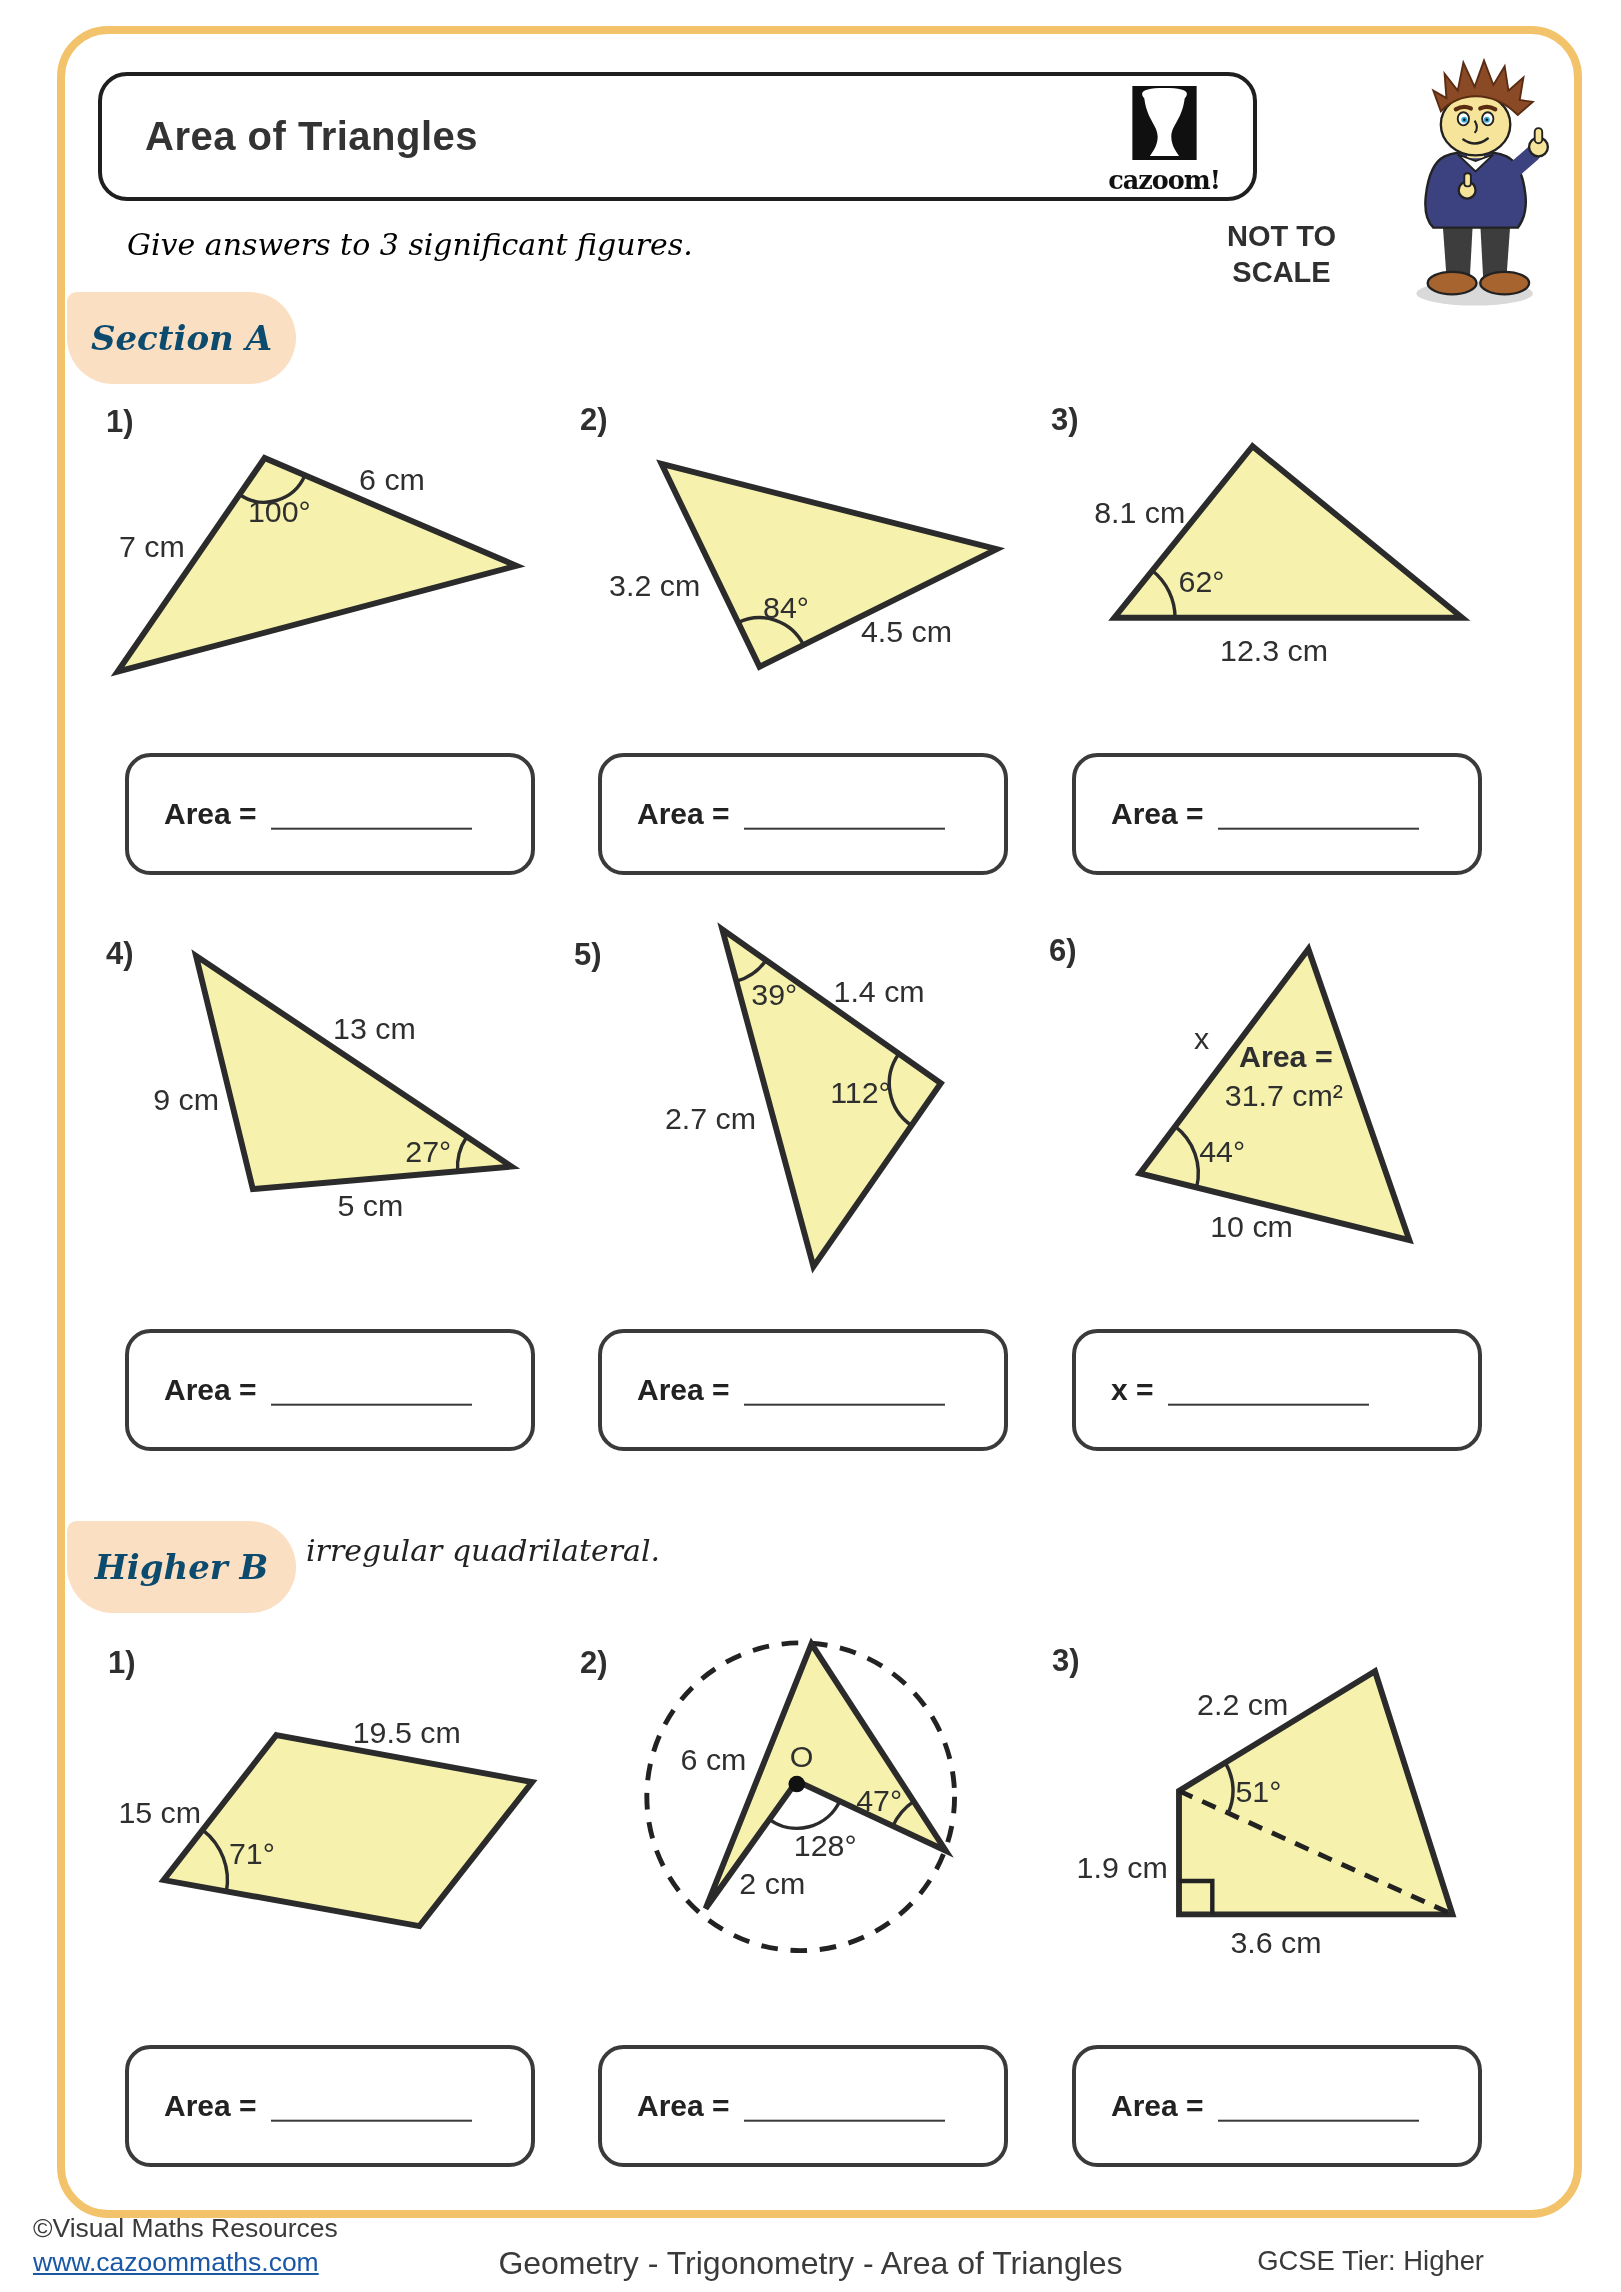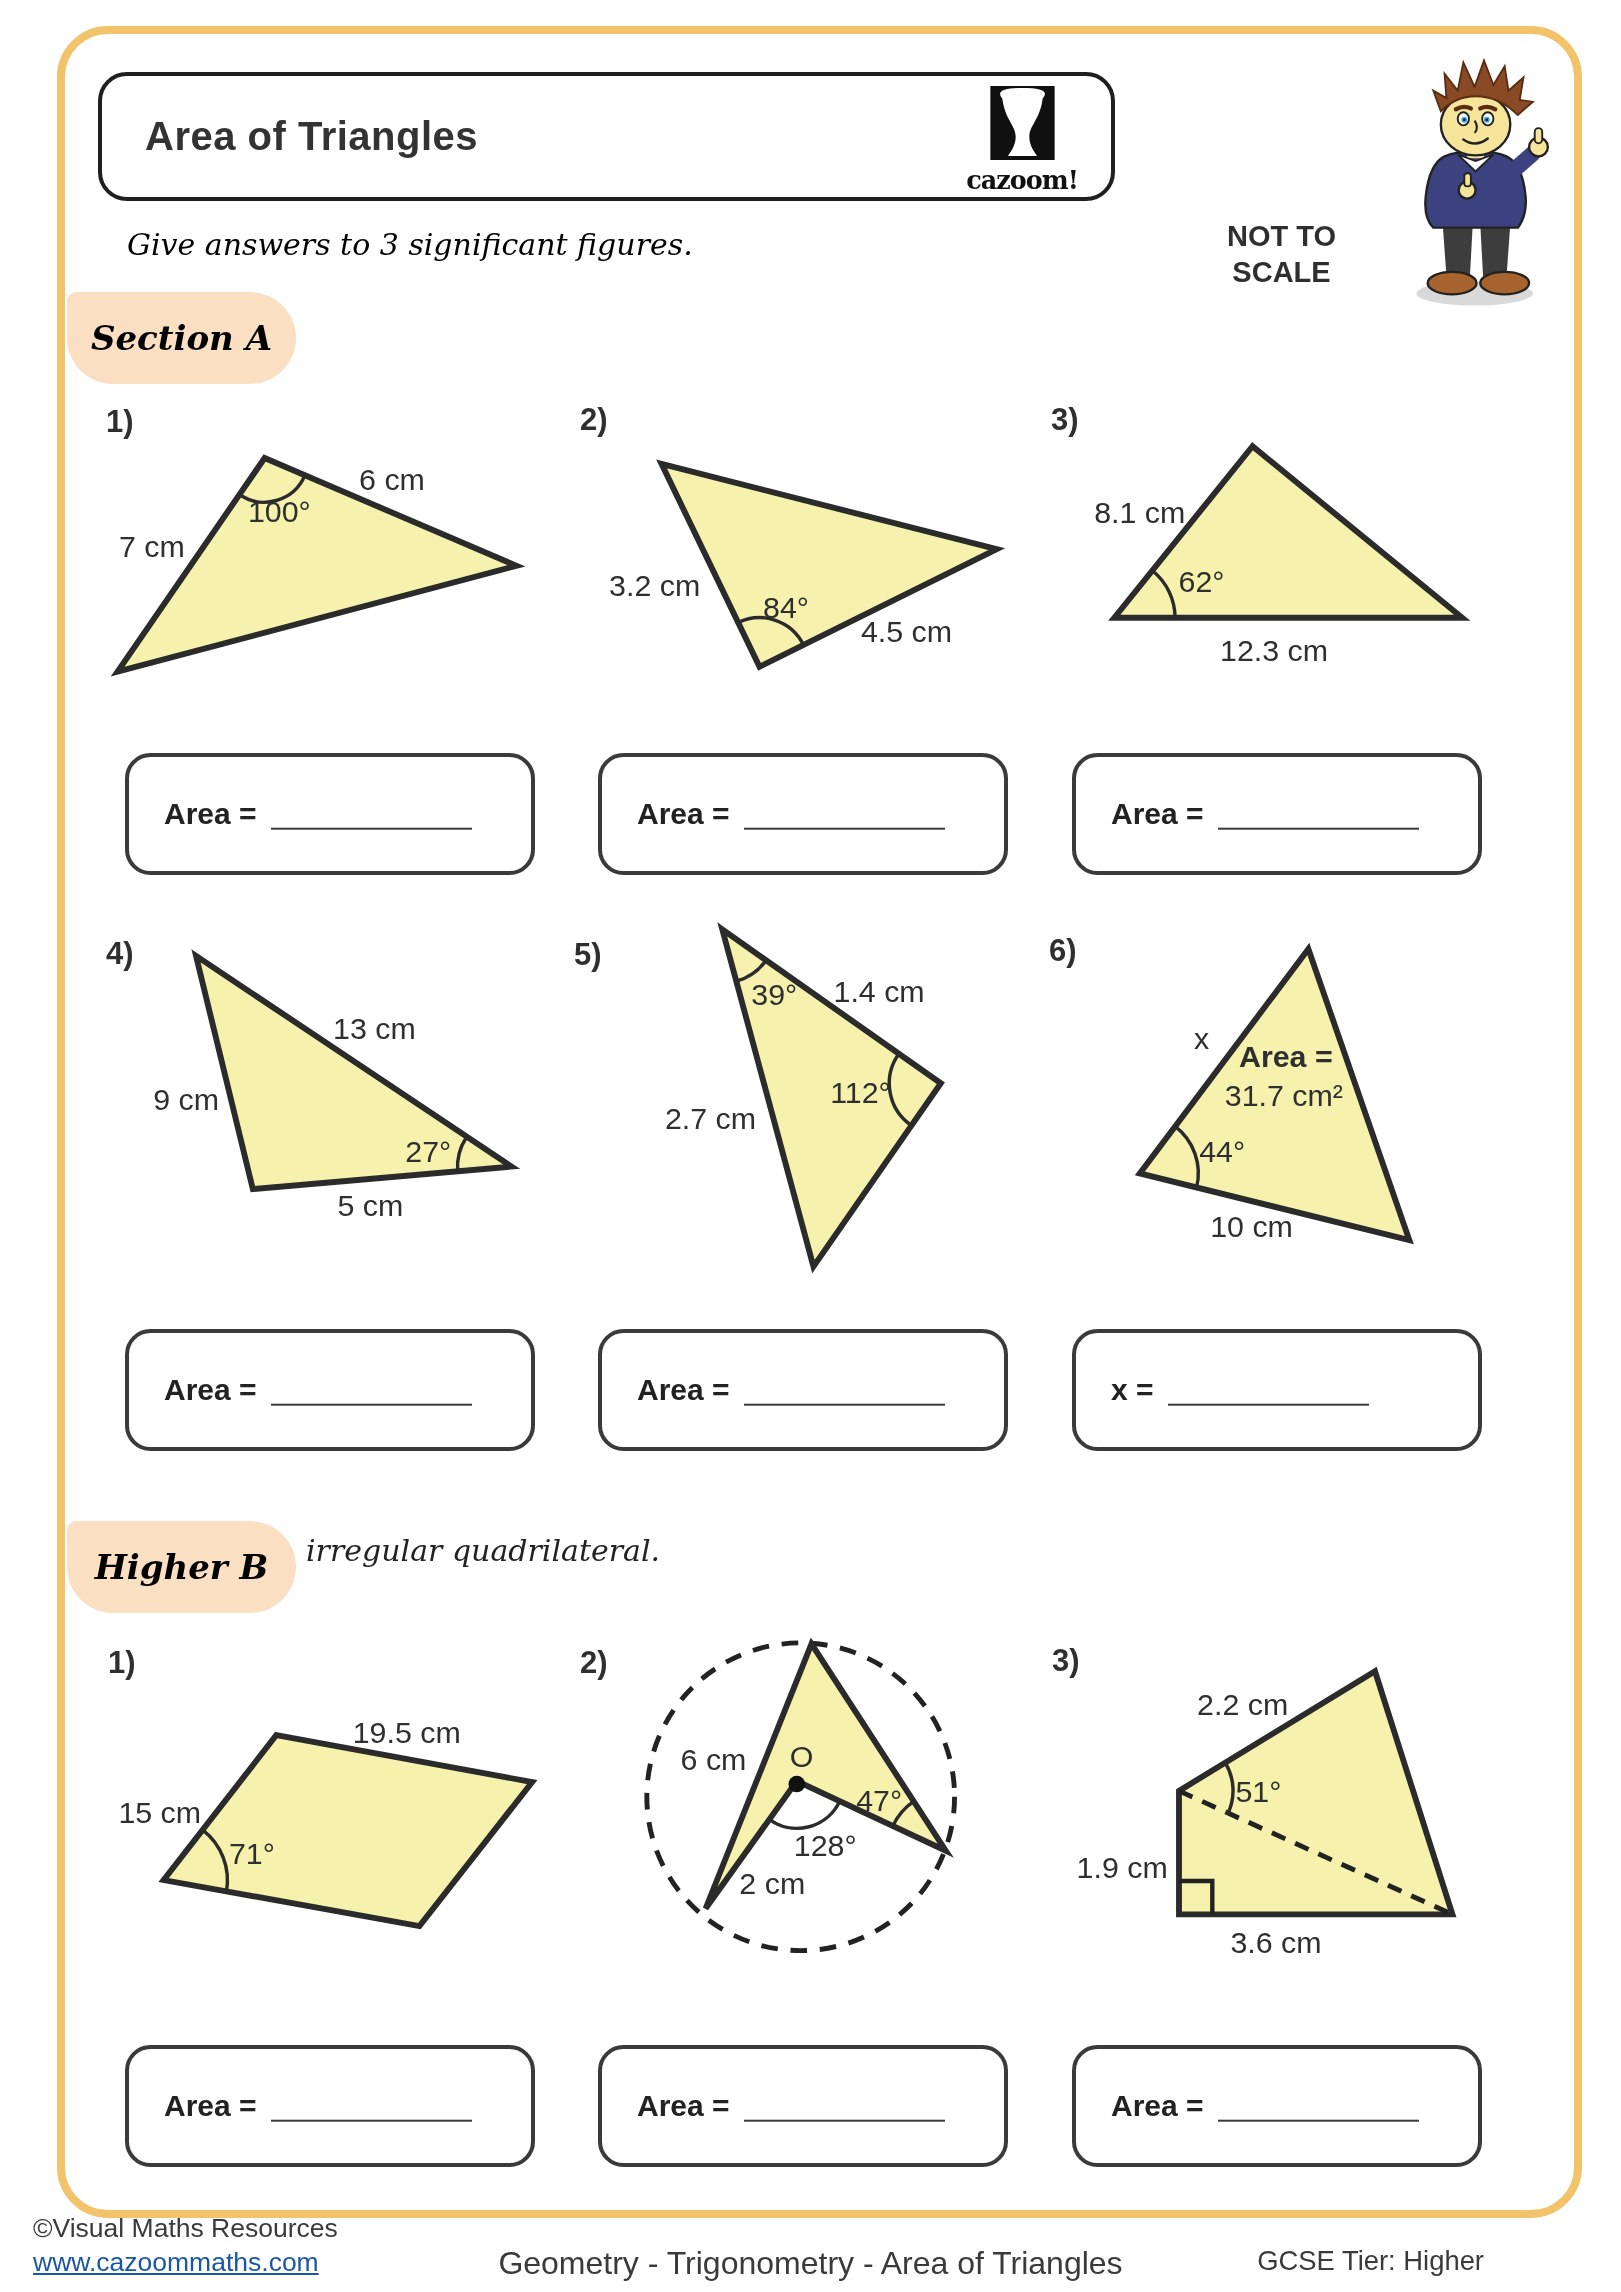--- a/index.html
+++ b/index.html
@@ -12,7 +12,7 @@
     border:8.8px solid #f2c36b;border-radius:51px;background:transparent;
   }
   .title-box{
-    position:absolute;left:98px;top:72px;width:1017px;height:129px;
+    position:absolute;left:98px;top:72px;width:1159px;height:129px;
     border:4.9px solid #1f1f1f;border-radius:29px;background:#fff;
     box-sizing:border-box;display:flex;align-items:center;
   }

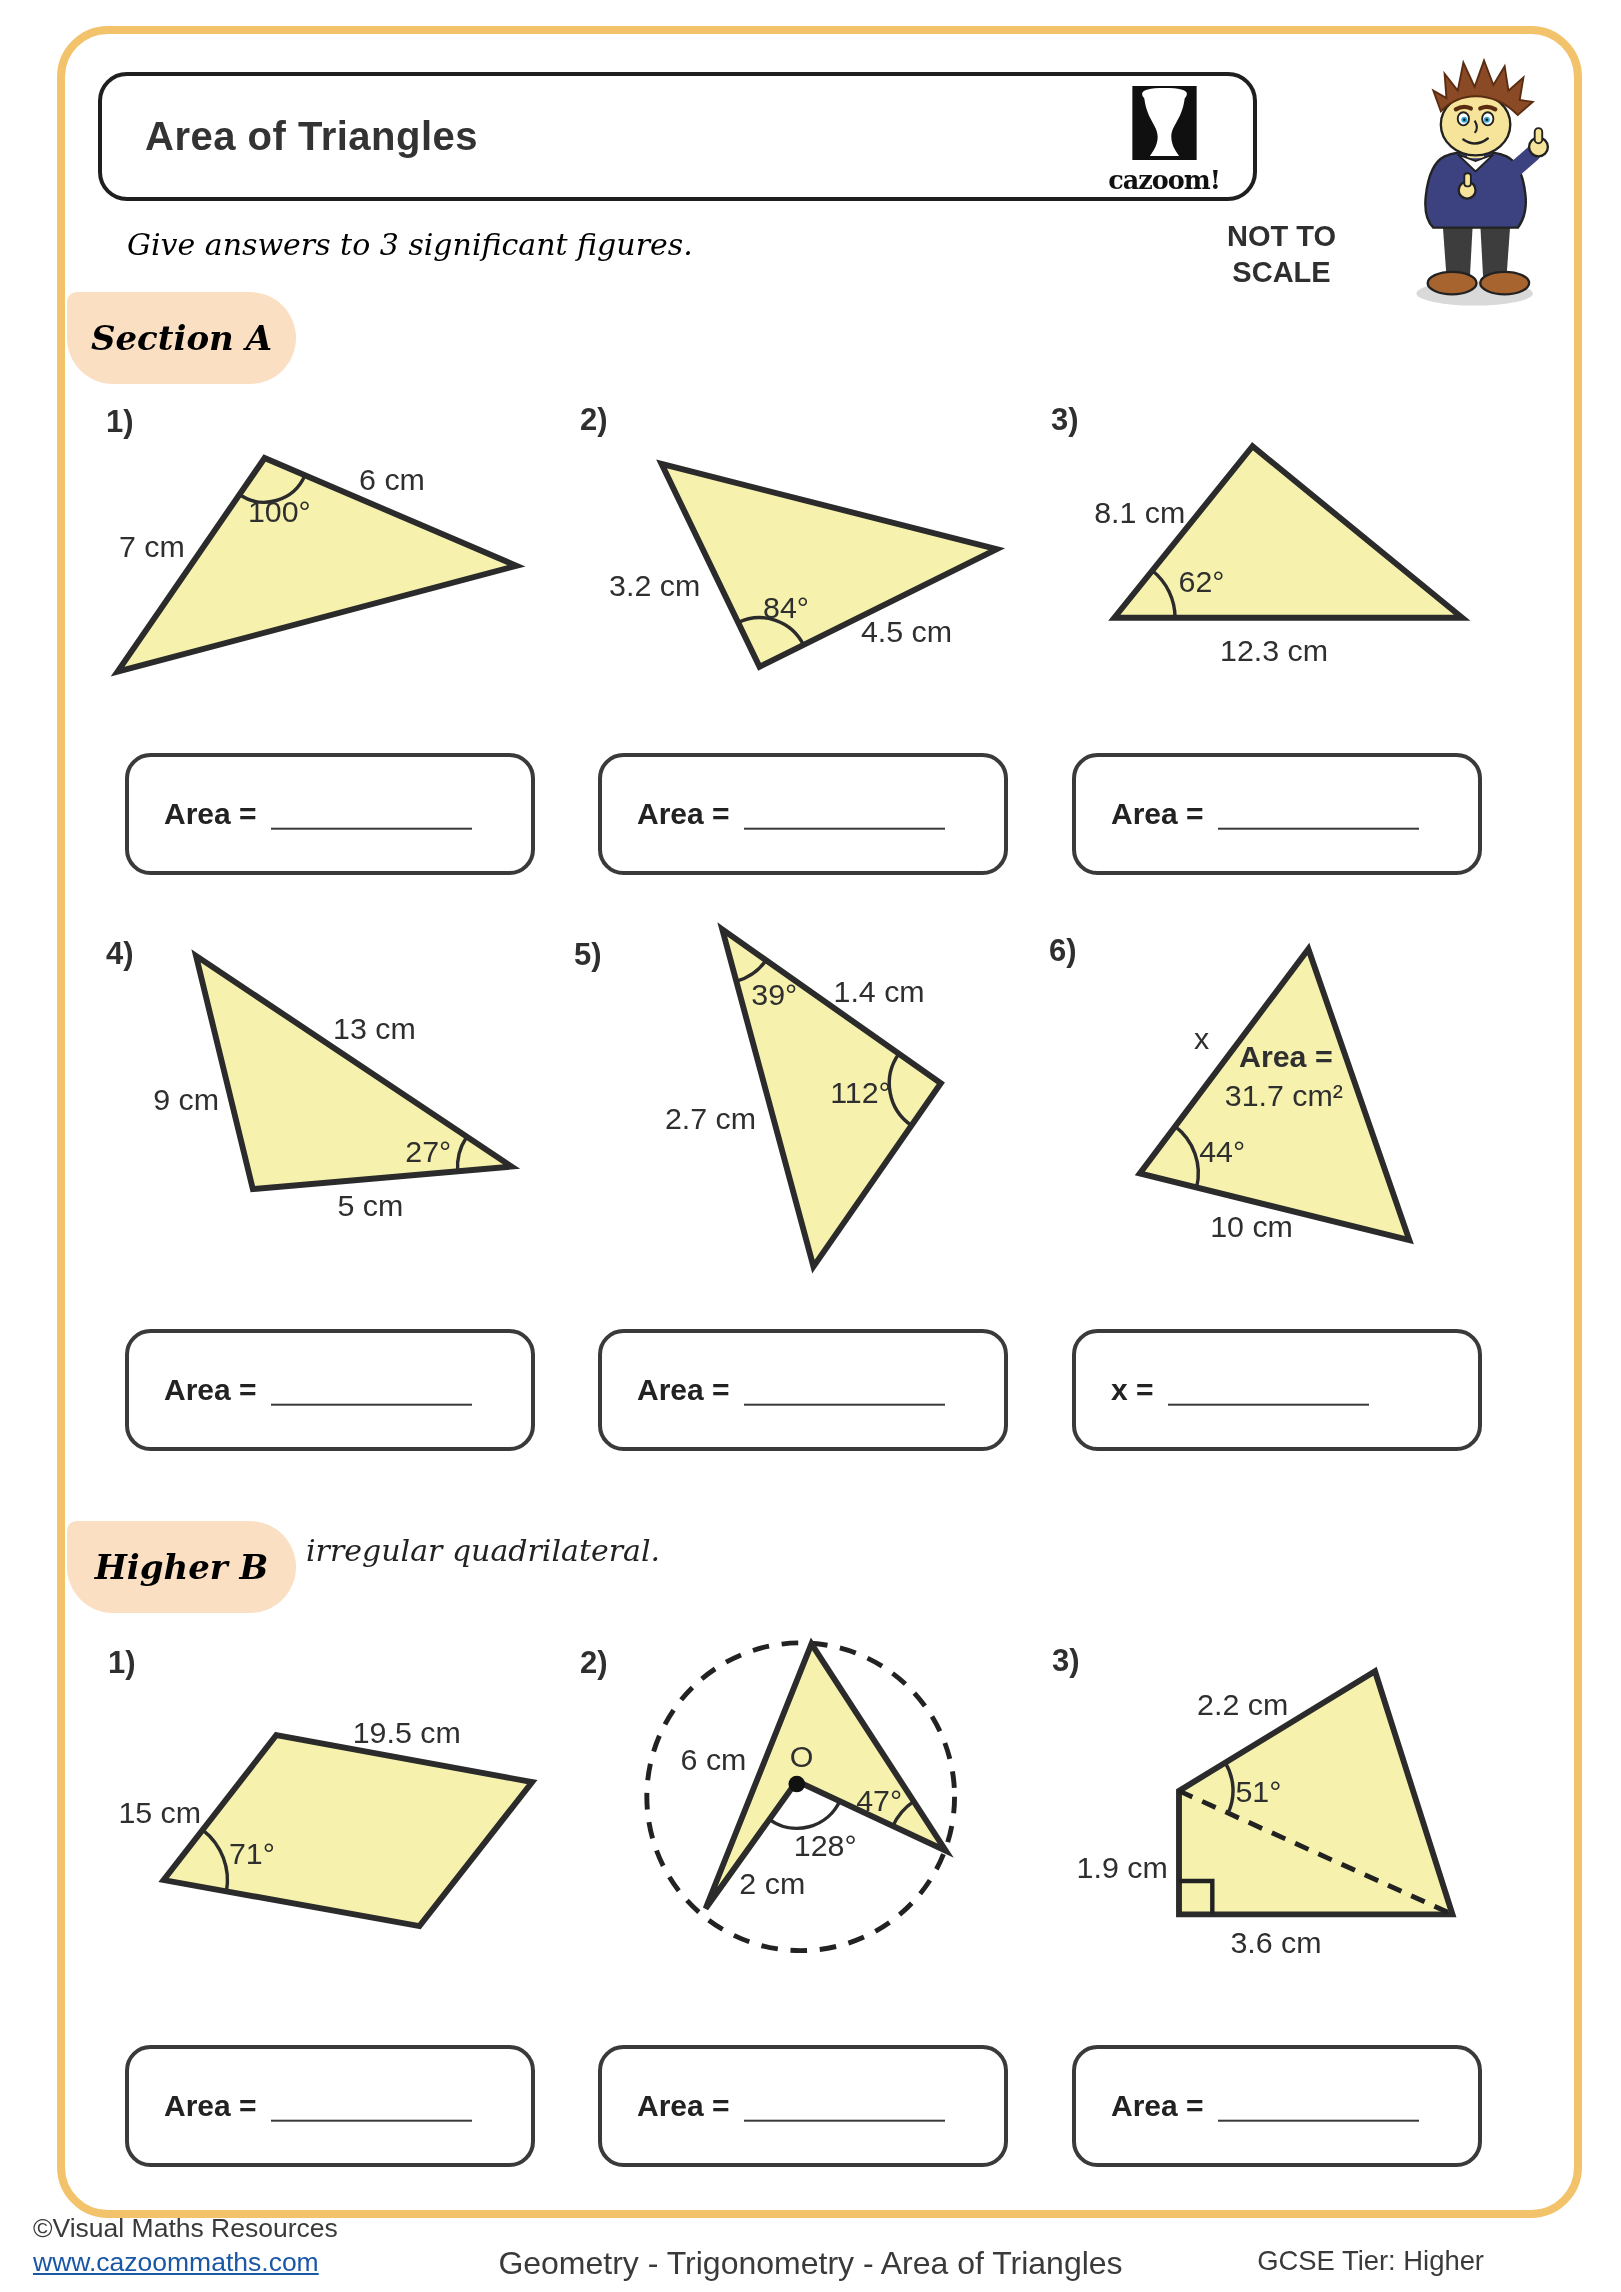--- a/index.html
+++ b/index.html
@@ -26,7 +26,7 @@
   .badge{
     position:absolute;left:67px;width:229px;height:92px;background:#fbdfc3;
     border-radius:9.8px 47px 47px 47px;display:flex;align-items:center;justify-content:center;
-    font:italic 700 34px "DejaVu Serif",serif;color:#000000;
+    font:italic 700 34px "DejaVu Serif",serif;color:#0c4a6e;
   }
   .badge-a{top:292px;}
   .badge-b{top:1521px;}

